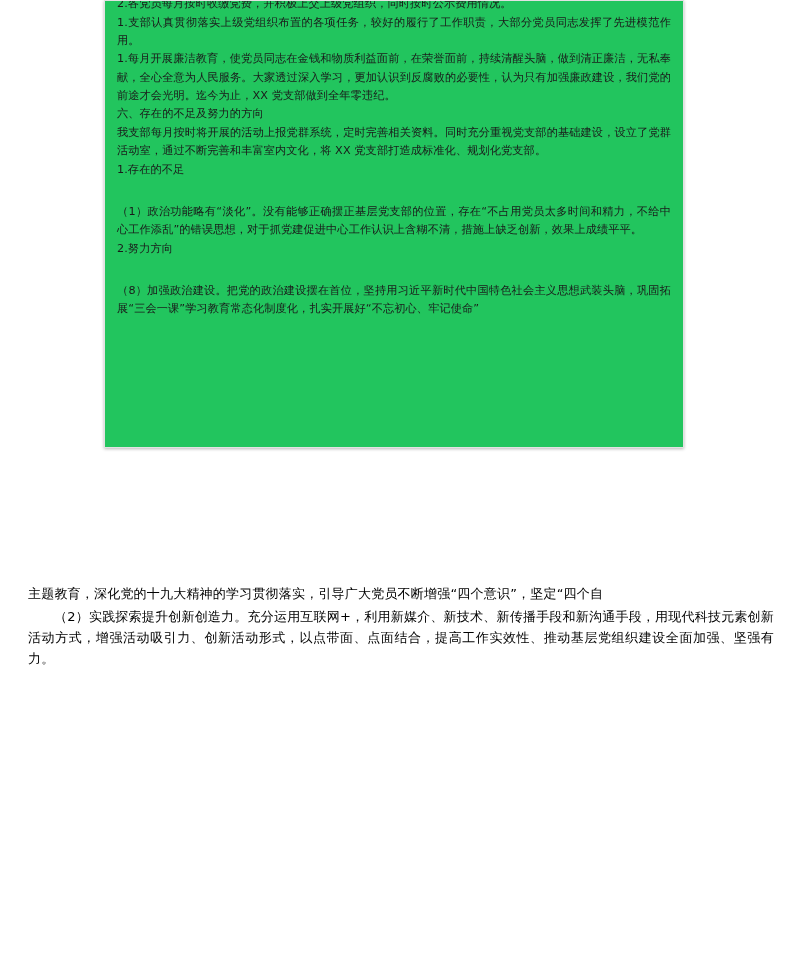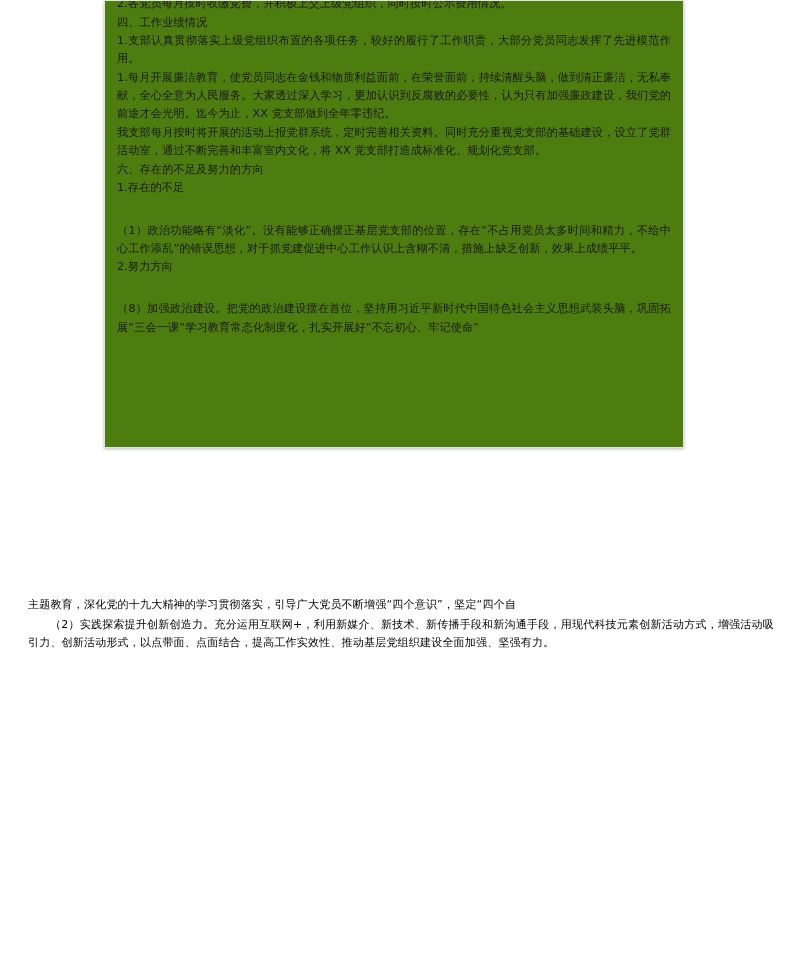--- a/index.html
+++ b/index.html
@@ -23,7 +23,7 @@
     top: 0px;
     width: 580px;
     height: 448px;
-    background: #4d7c0f;
+    background: #22c55e;
     box-shadow: 0 1px 3px rgba(0,0,0,0.28);
     border: 1px solid #e2e2e2;
     box-sizing: border-box;

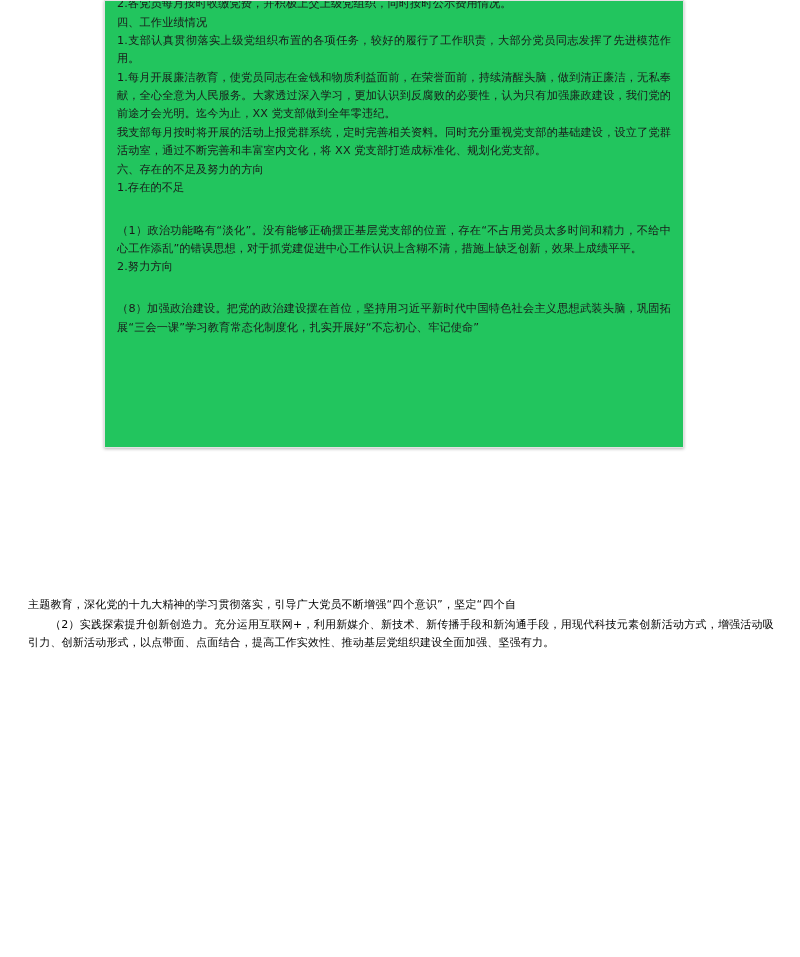--- a/index.html
+++ b/index.html
@@ -74,7 +74,6 @@
 <div class="doc-image-wrap">
   <div class="doc-image-inner">
     <p>2.各党员每月按时收缴党费，并积极上交上级党组织，同时按时公示费用情况。</p>
-    <p>四、工作业绩情况</p>
     <p>1.支部认真贯彻落实上级党组织布置的各项任务，较好的履行了工作职责，大部分党员同志发挥了先进模范作用。</p>
     <p>1.每月开展廉洁教育，使党员同志在金钱和物质利益面前，在荣誉面前，持续清醒头脑，做到清正廉洁，无私奉献，全心全意为人民服务。大家透过深入学习，更加认识到反腐败的必要性，认为只有加强廉政建设，我们党的前途才会光明。迄今为止，XX 党支部做到全年零违纪。</p>
     <p>我支部每月按时将开展的活动上报党群系统，定时完善相关资料。同时充分重视党支部的基础建设，设立了党群活动室，通过不断完善和丰富室内文化，将 XX 党支部打造成标准化、规划化党支部。</p>

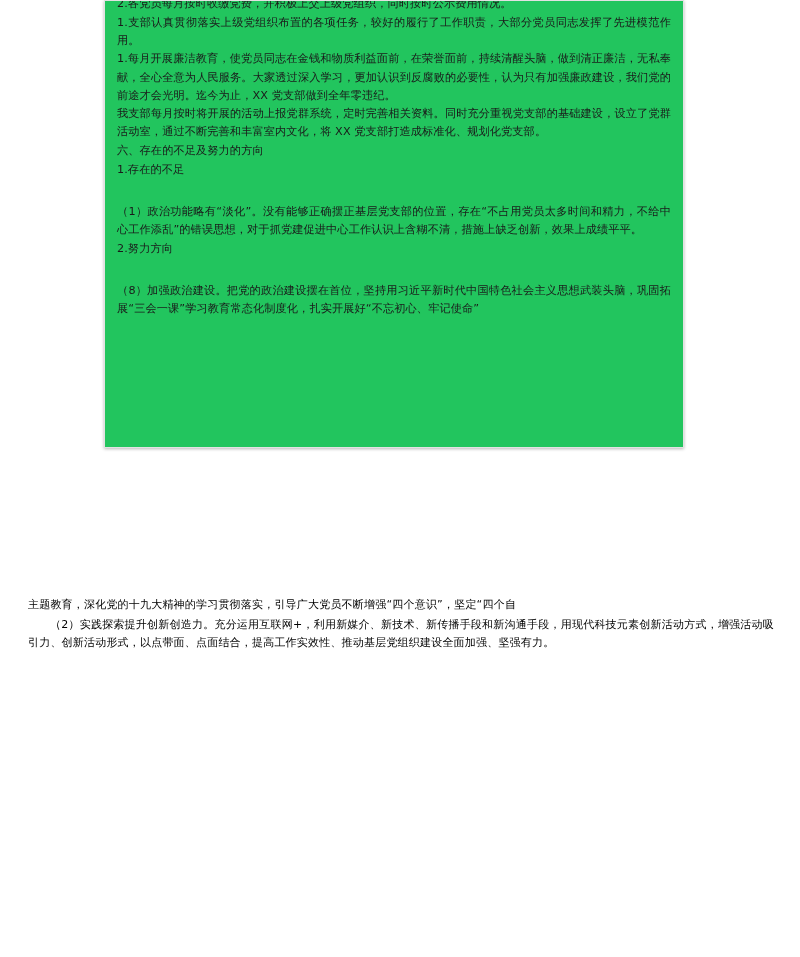--- a/index.html
+++ b/index.html
@@ -76,8 +76,8 @@
     <p>2.各党员每月按时收缴党费，并积极上交上级党组织，同时按时公示费用情况。</p>
     <p>1.支部认真贯彻落实上级党组织布置的各项任务，较好的履行了工作职责，大部分党员同志发挥了先进模范作用。</p>
     <p>1.每月开展廉洁教育，使党员同志在金钱和物质利益面前，在荣誉面前，持续清醒头脑，做到清正廉洁，无私奉献，全心全意为人民服务。大家透过深入学习，更加认识到反腐败的必要性，认为只有加强廉政建设，我们党的前途才会光明。迄今为止，XX 党支部做到全年零违纪。</p>
+    <p>六、存在的不足及努力的方向</p>
     <p>我支部每月按时将开展的活动上报党群系统，定时完善相关资料。同时充分重视党支部的基础建设，设立了党群活动室，通过不断完善和丰富室内文化，将 XX 党支部打造成标准化、规划化党支部。</p>
-    <p>六、存在的不足及努力的方向</p>
     <p>1.存在的不足</p>
     <p class="ind1">（1）政治功能略有“淡化”。没有能够正确摆正基层党支部的位置，存在“不占用党员太多时间和精力，不给中心工作添乱”的错误思想，对于抓党建促进中心工作认识上含糊不清，措施上缺乏创新，效果上成绩平平。</p>
     <p>2.努力方向</p>

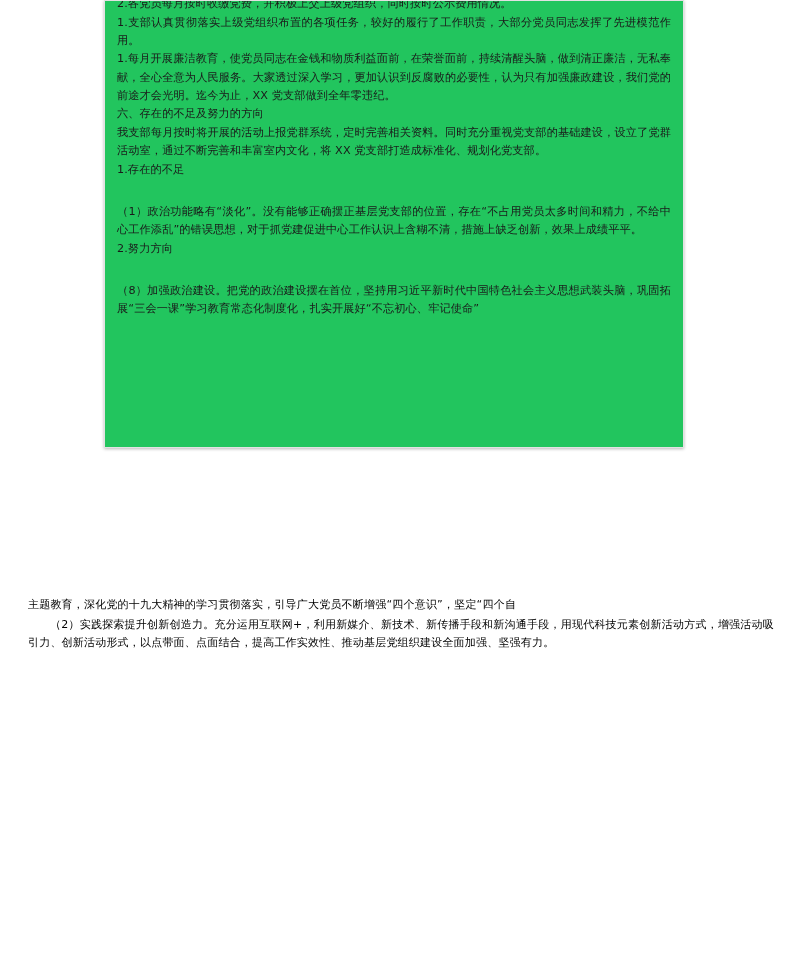--- a/index.html
+++ b/index.html
@@ -51,9 +51,9 @@
   .page-text {
     position: absolute;
     left: 28px;
-    top: 596px;
+    top: 583px;
     width: 746px;
-    font-size: 11px;
+    font-size: 13px;
     line-height: 1.62;
     color: #000000;
     letter-spacing: 0.2px;

